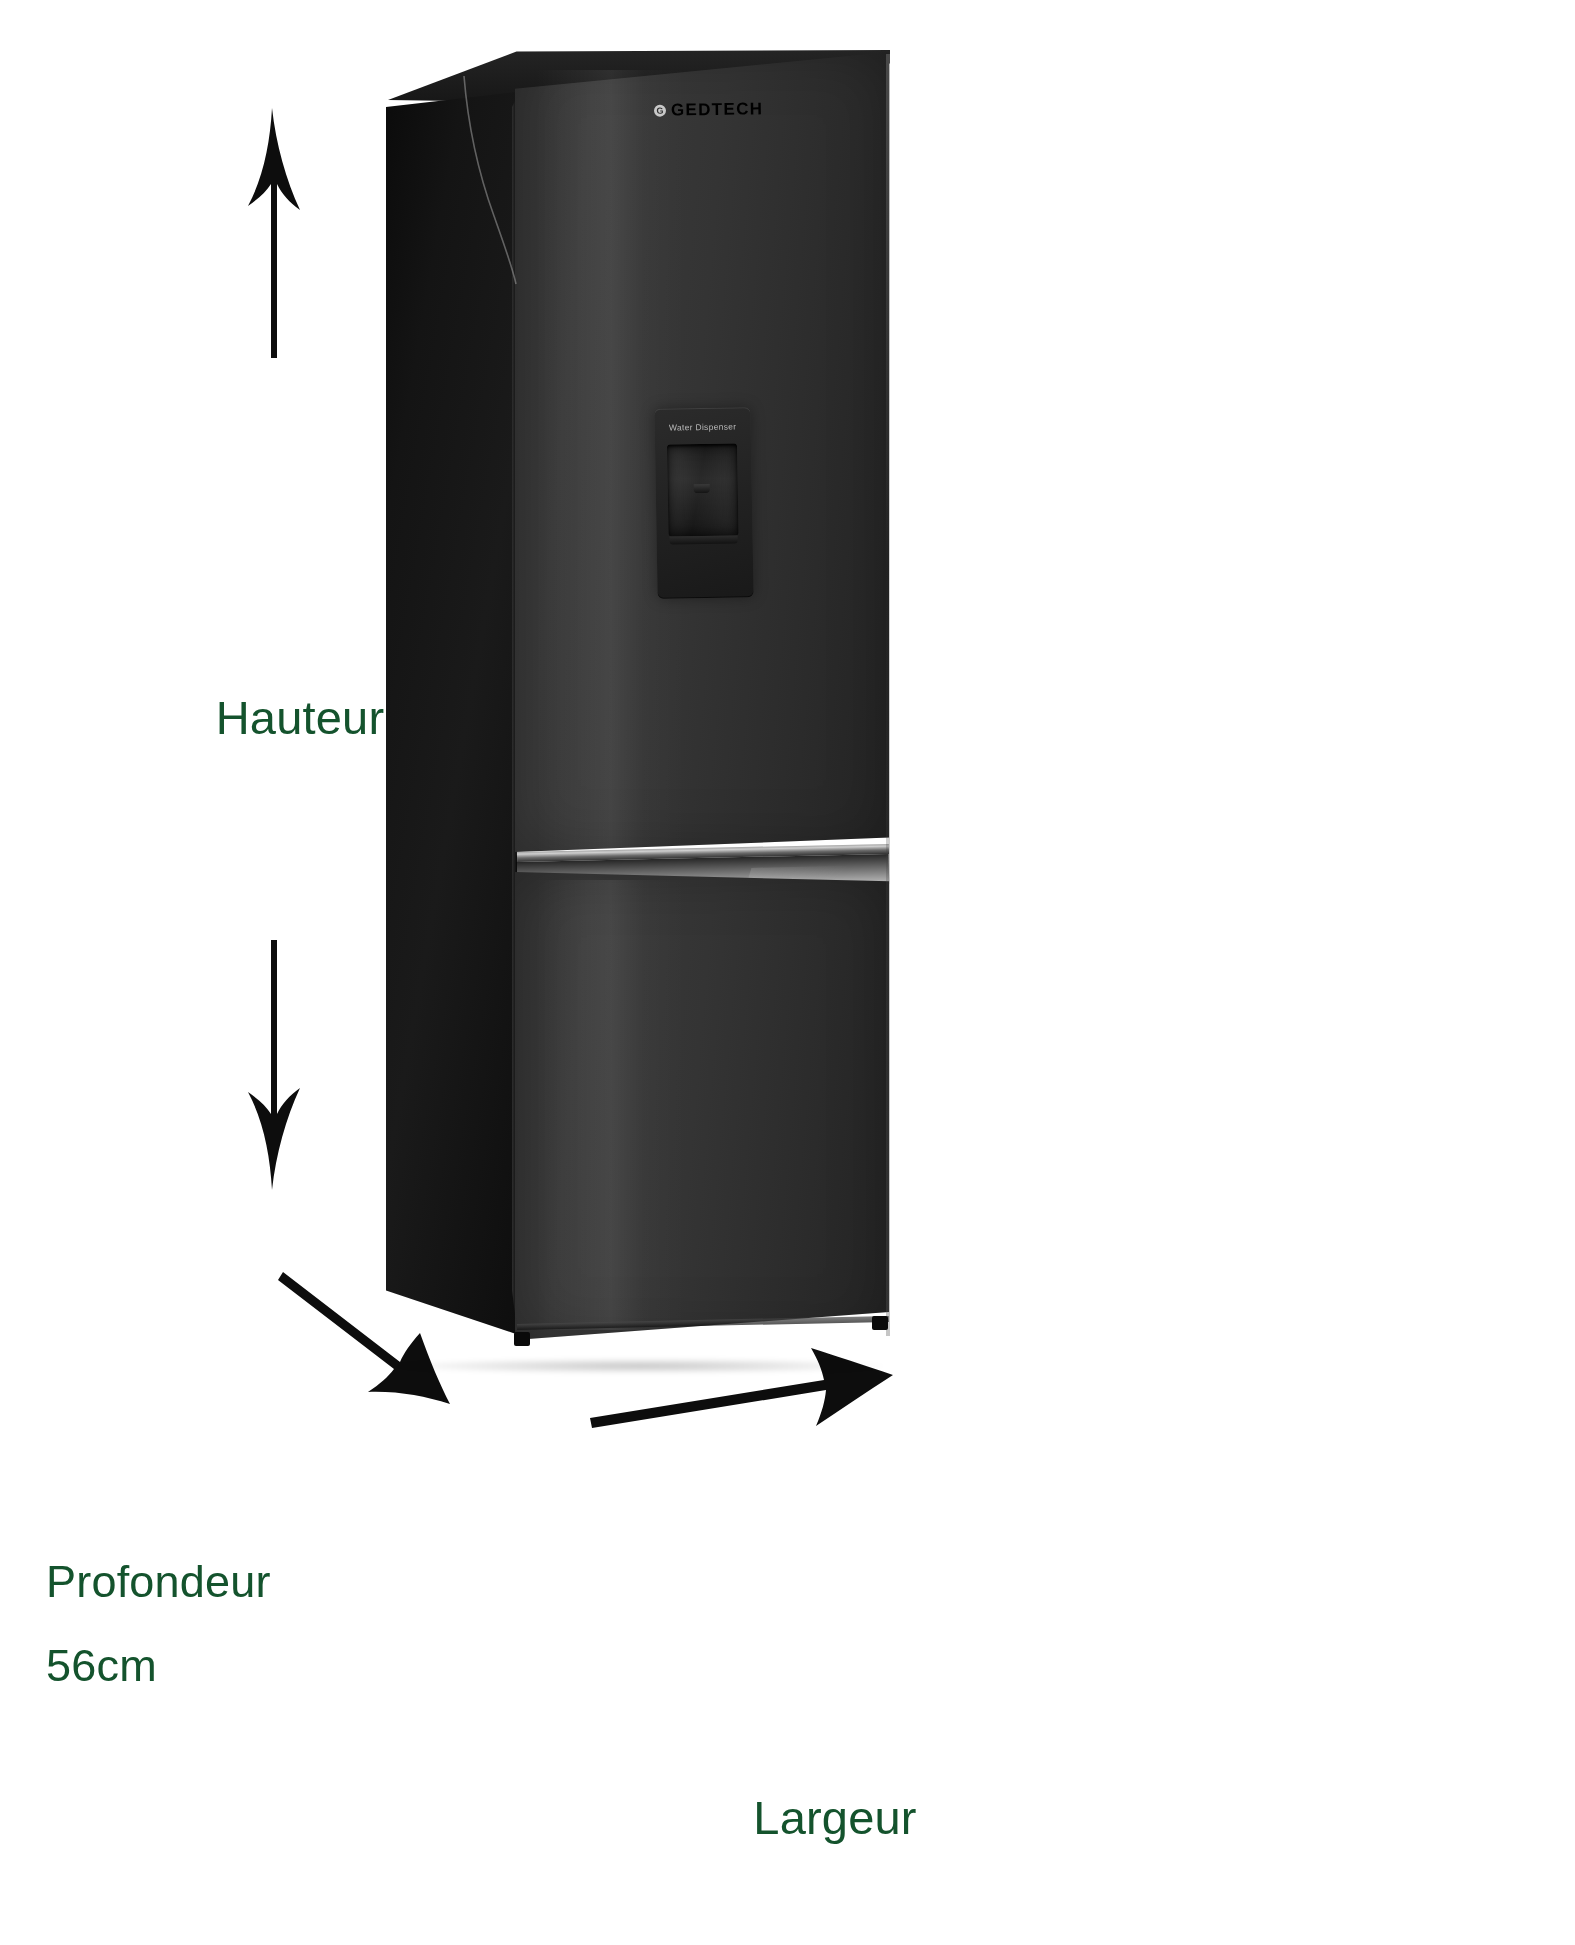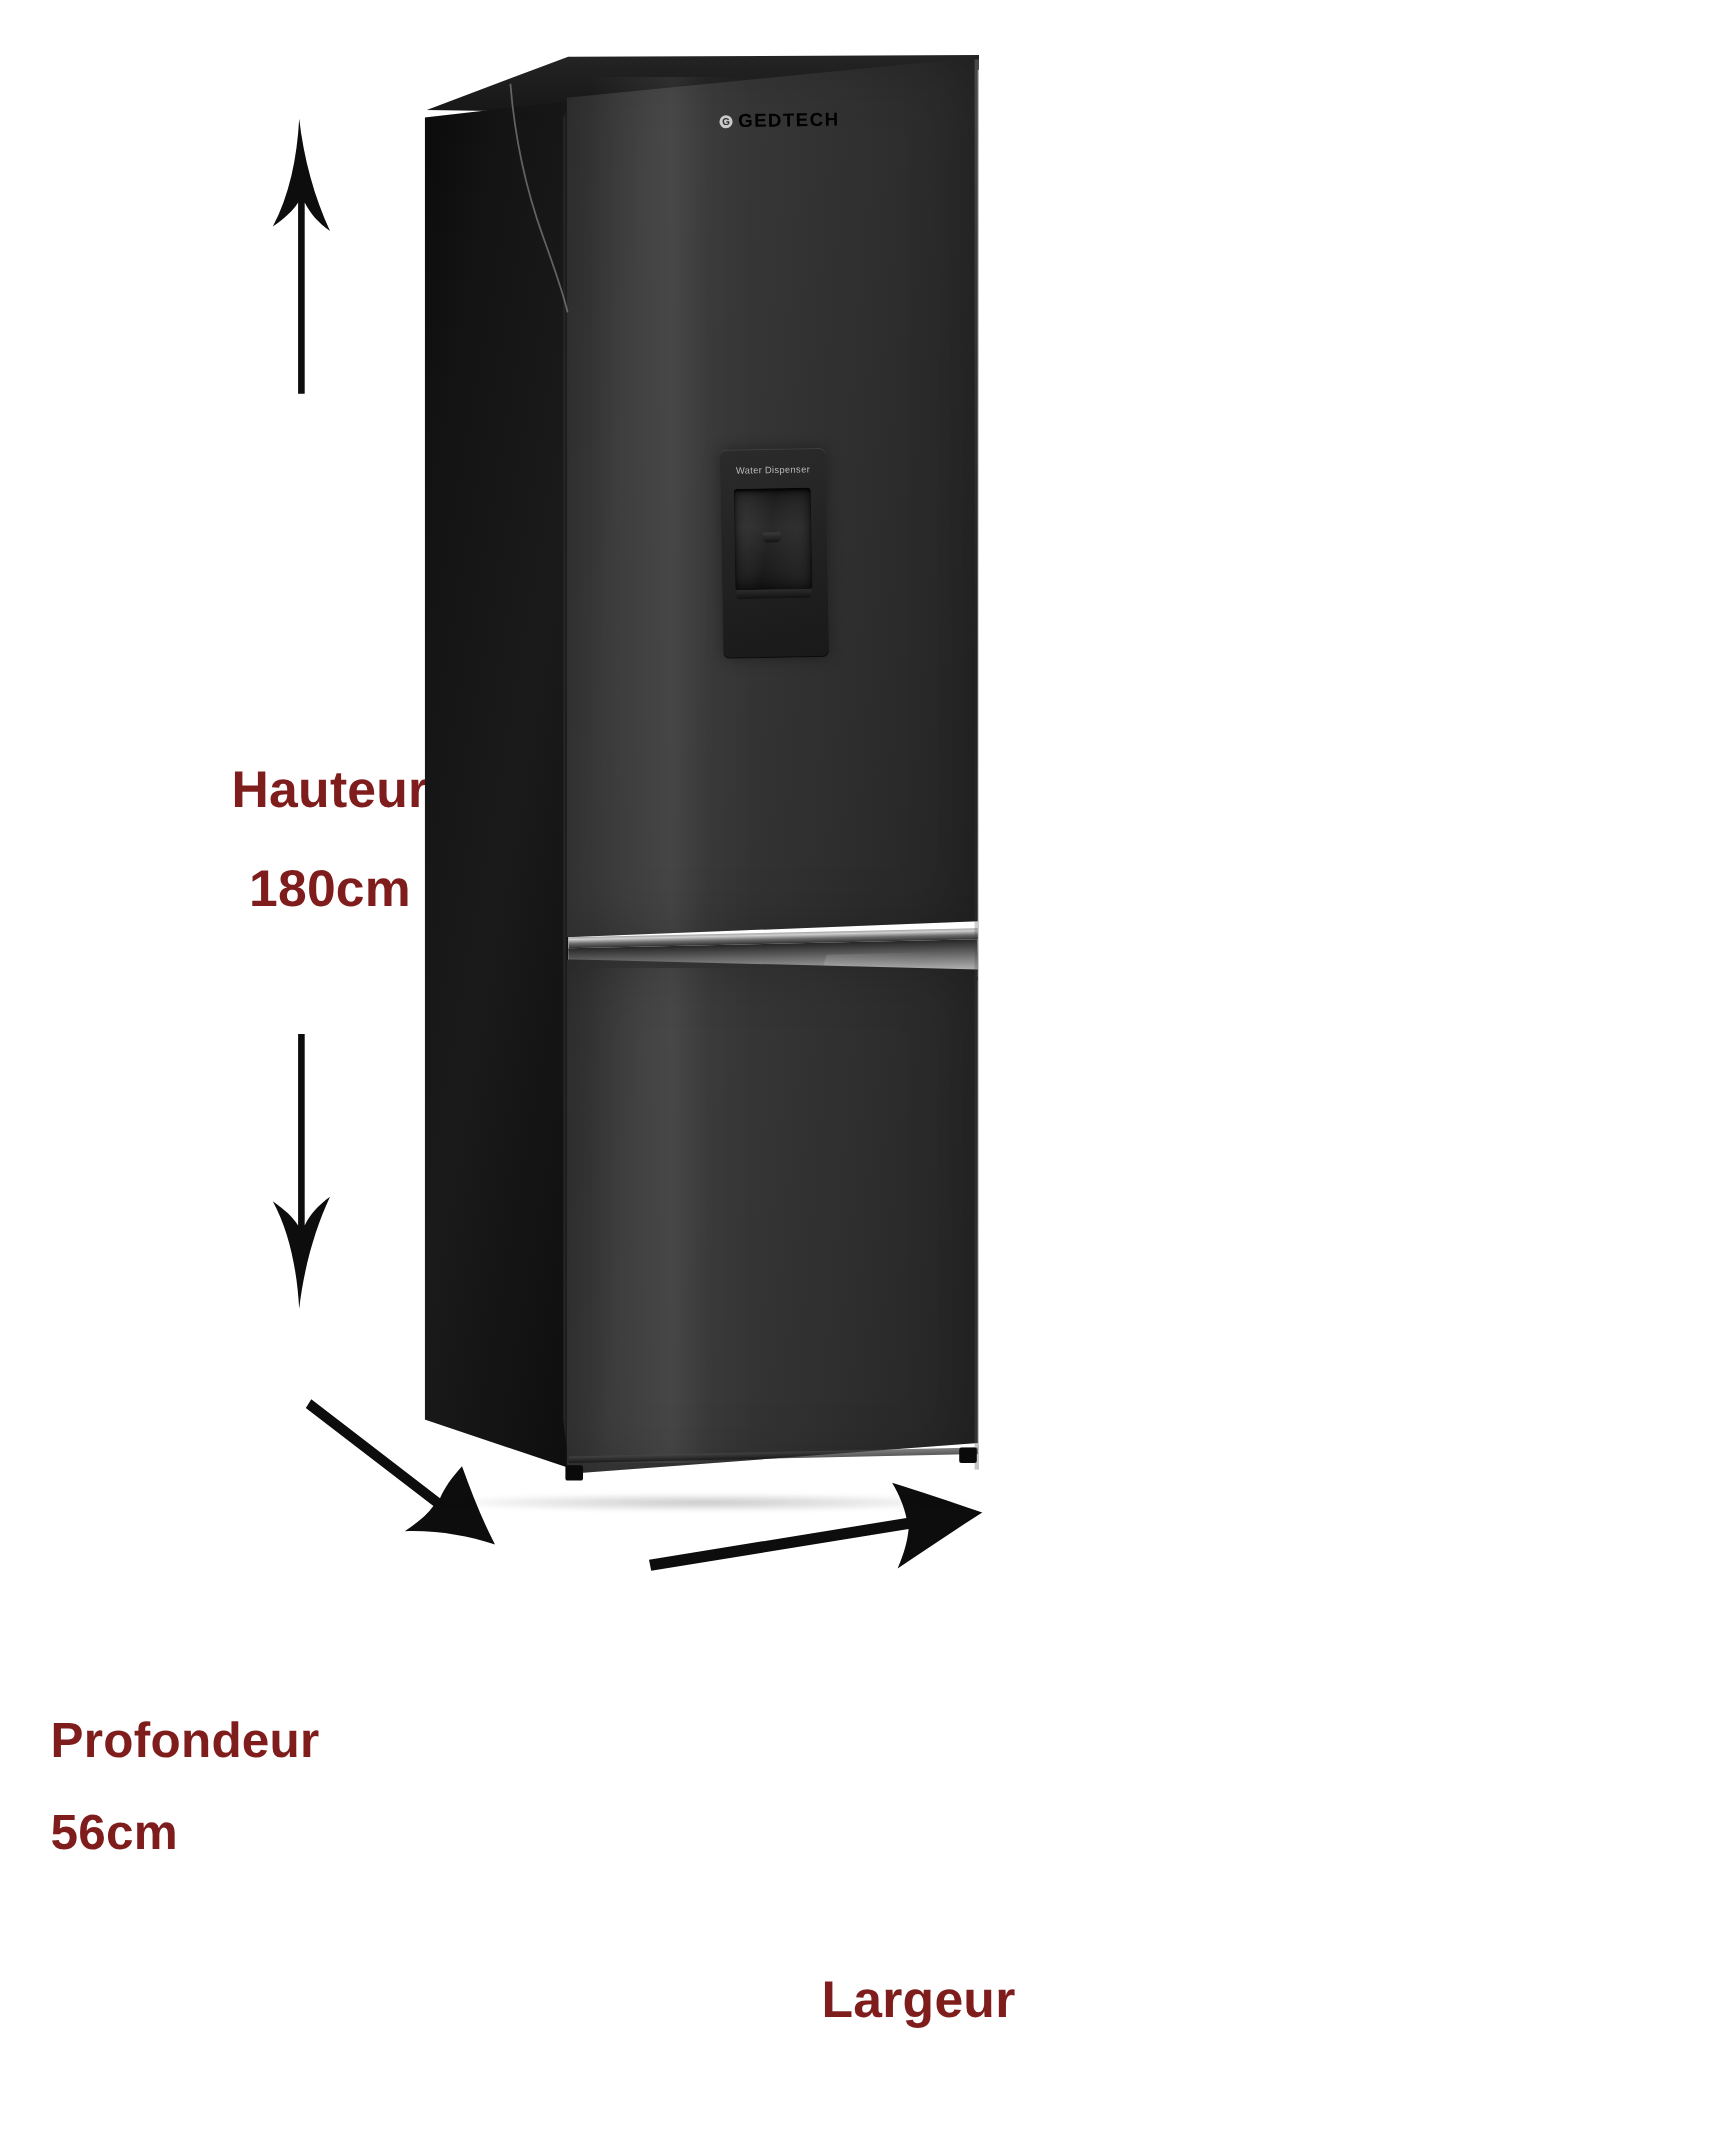--- a/index.html
+++ b/index.html
@@ -23,8 +23,8 @@
   
   .dim-label {
     position: absolute;
-    color: #7f1d1d;
-    font-weight: 700;
+    color: #14532d;
+    font-weight: 400;
     white-space: nowrap;
     letter-spacing: 0.2px;
   }

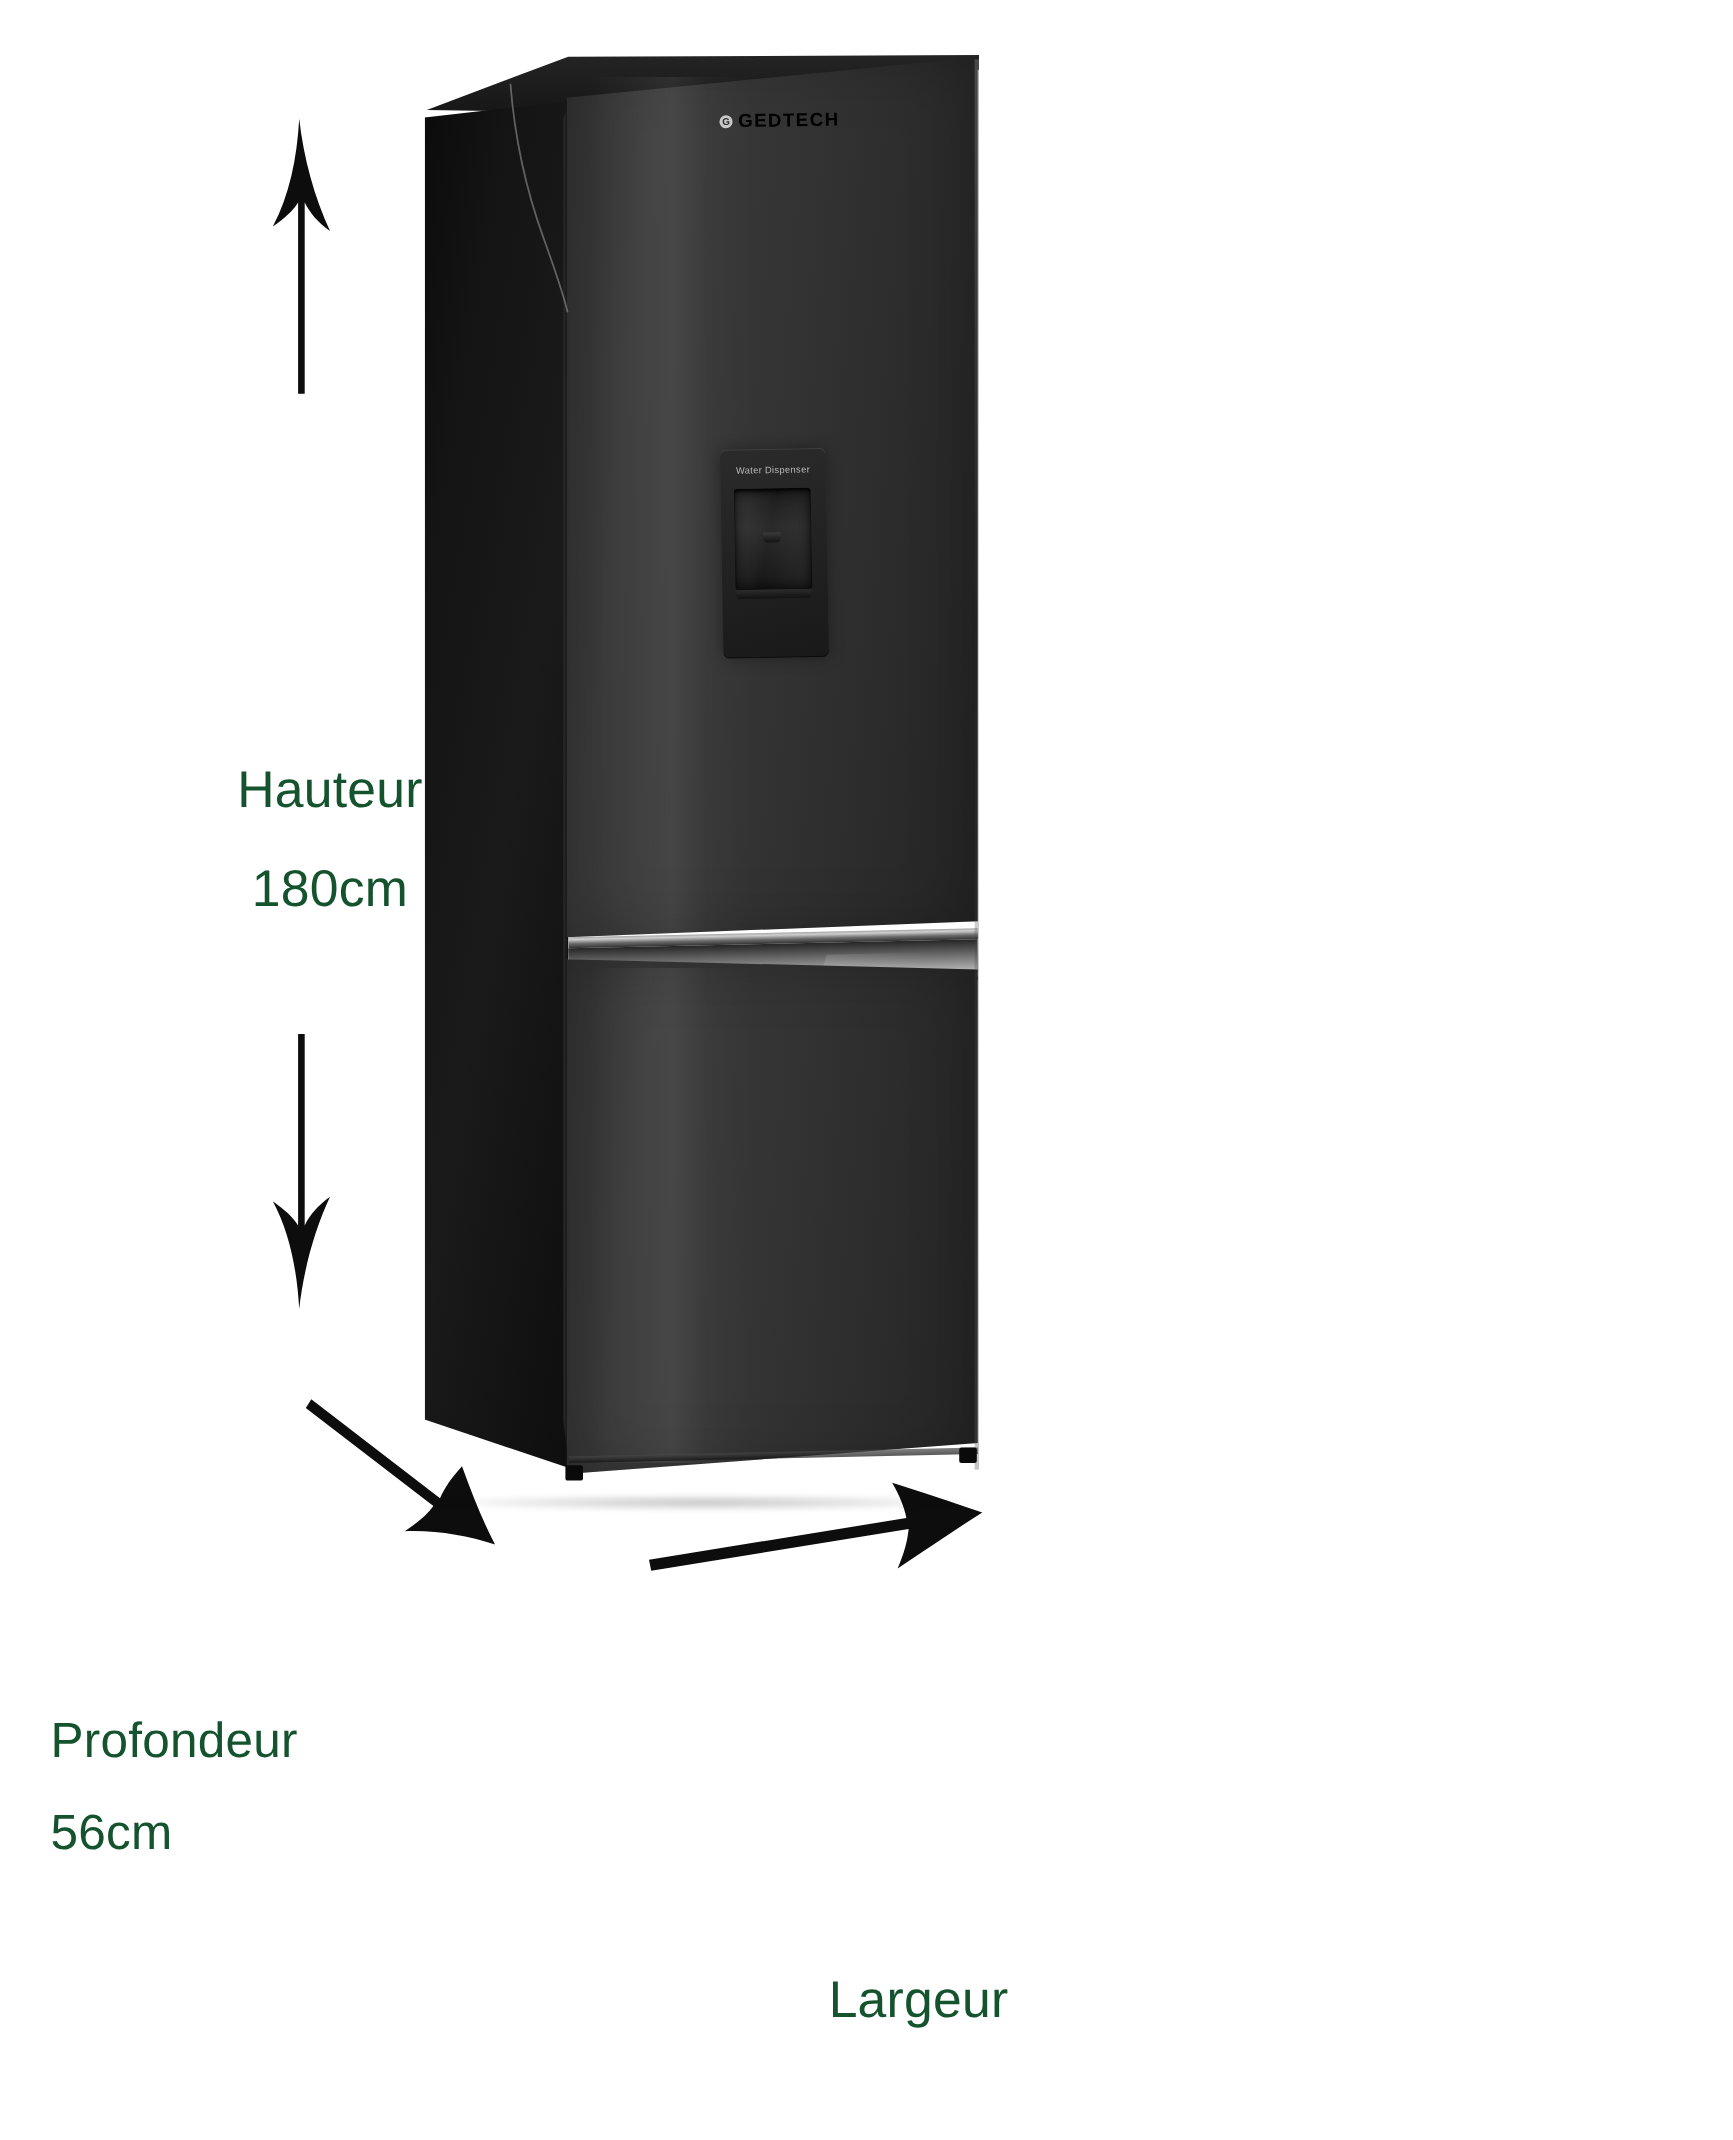--- a/index.html
+++ b/index.html
@@ -380,7 +380,6 @@
 
   <div id="label-hauteur" class="dim-label">
     <span class="dim-name">Hauteur</span>
-    <span class="dim-value">180cm</span>
   </div>
 
   <div id="label-profondeur" class="dim-label">

